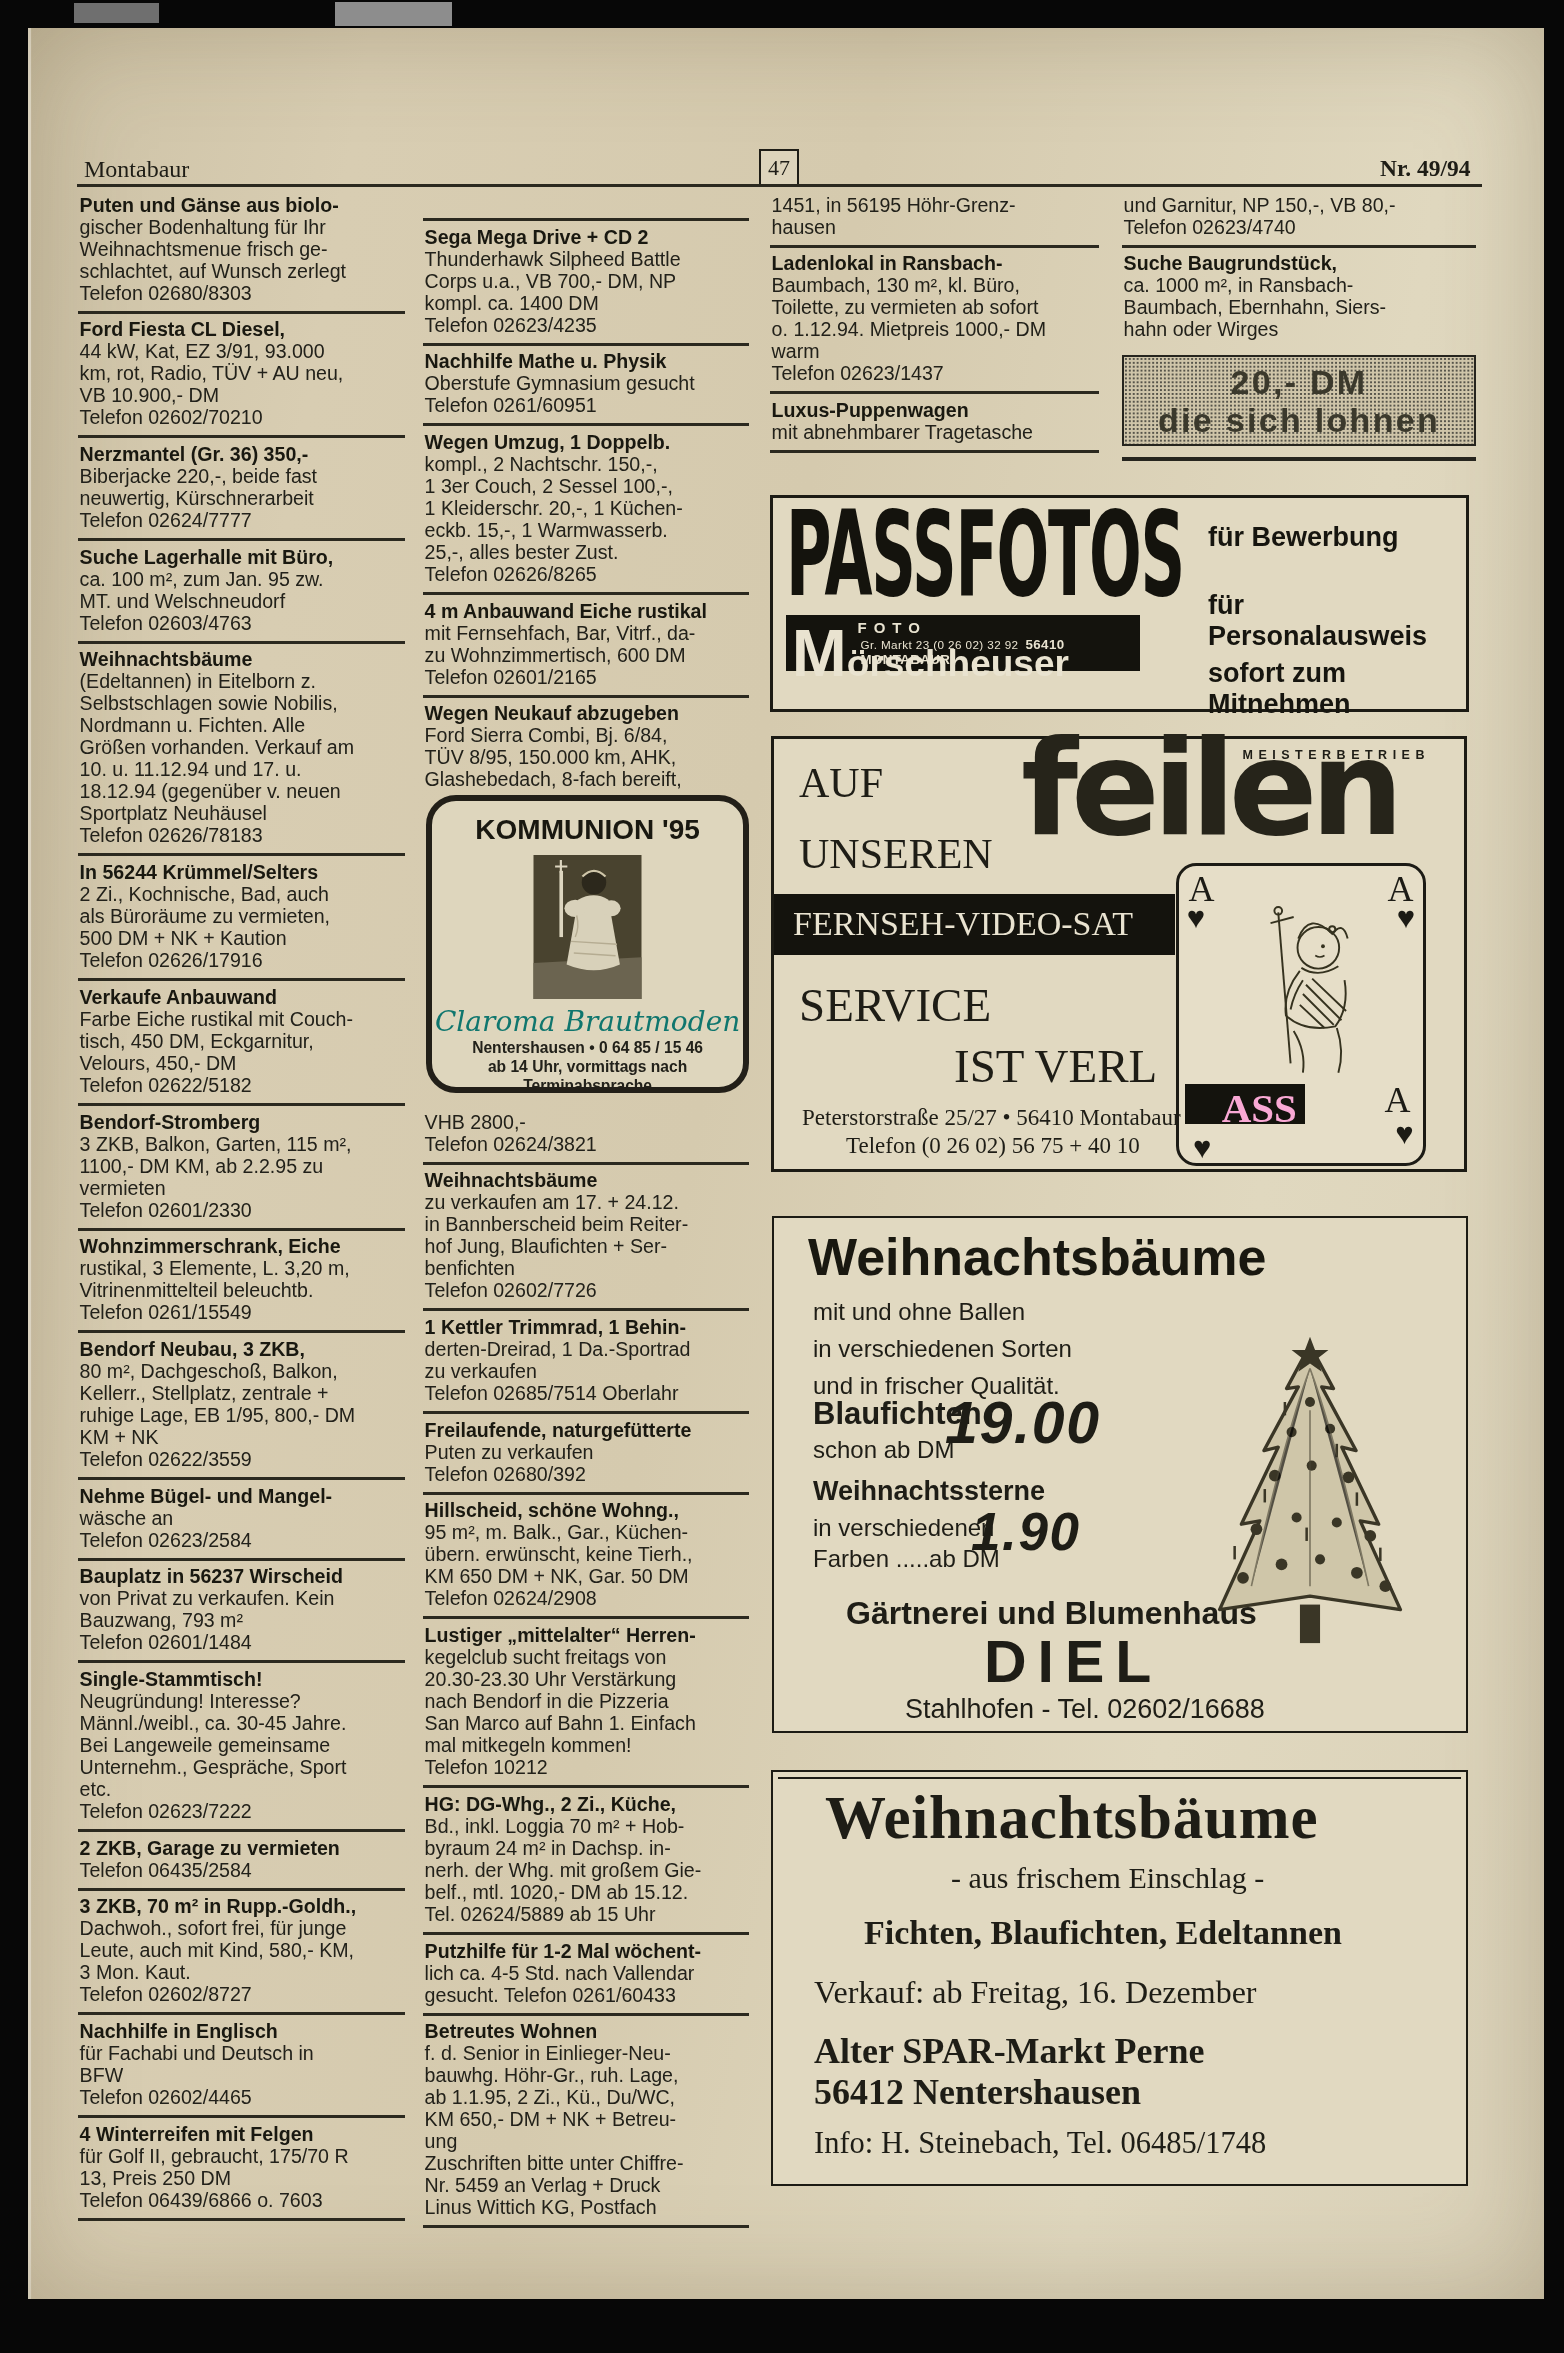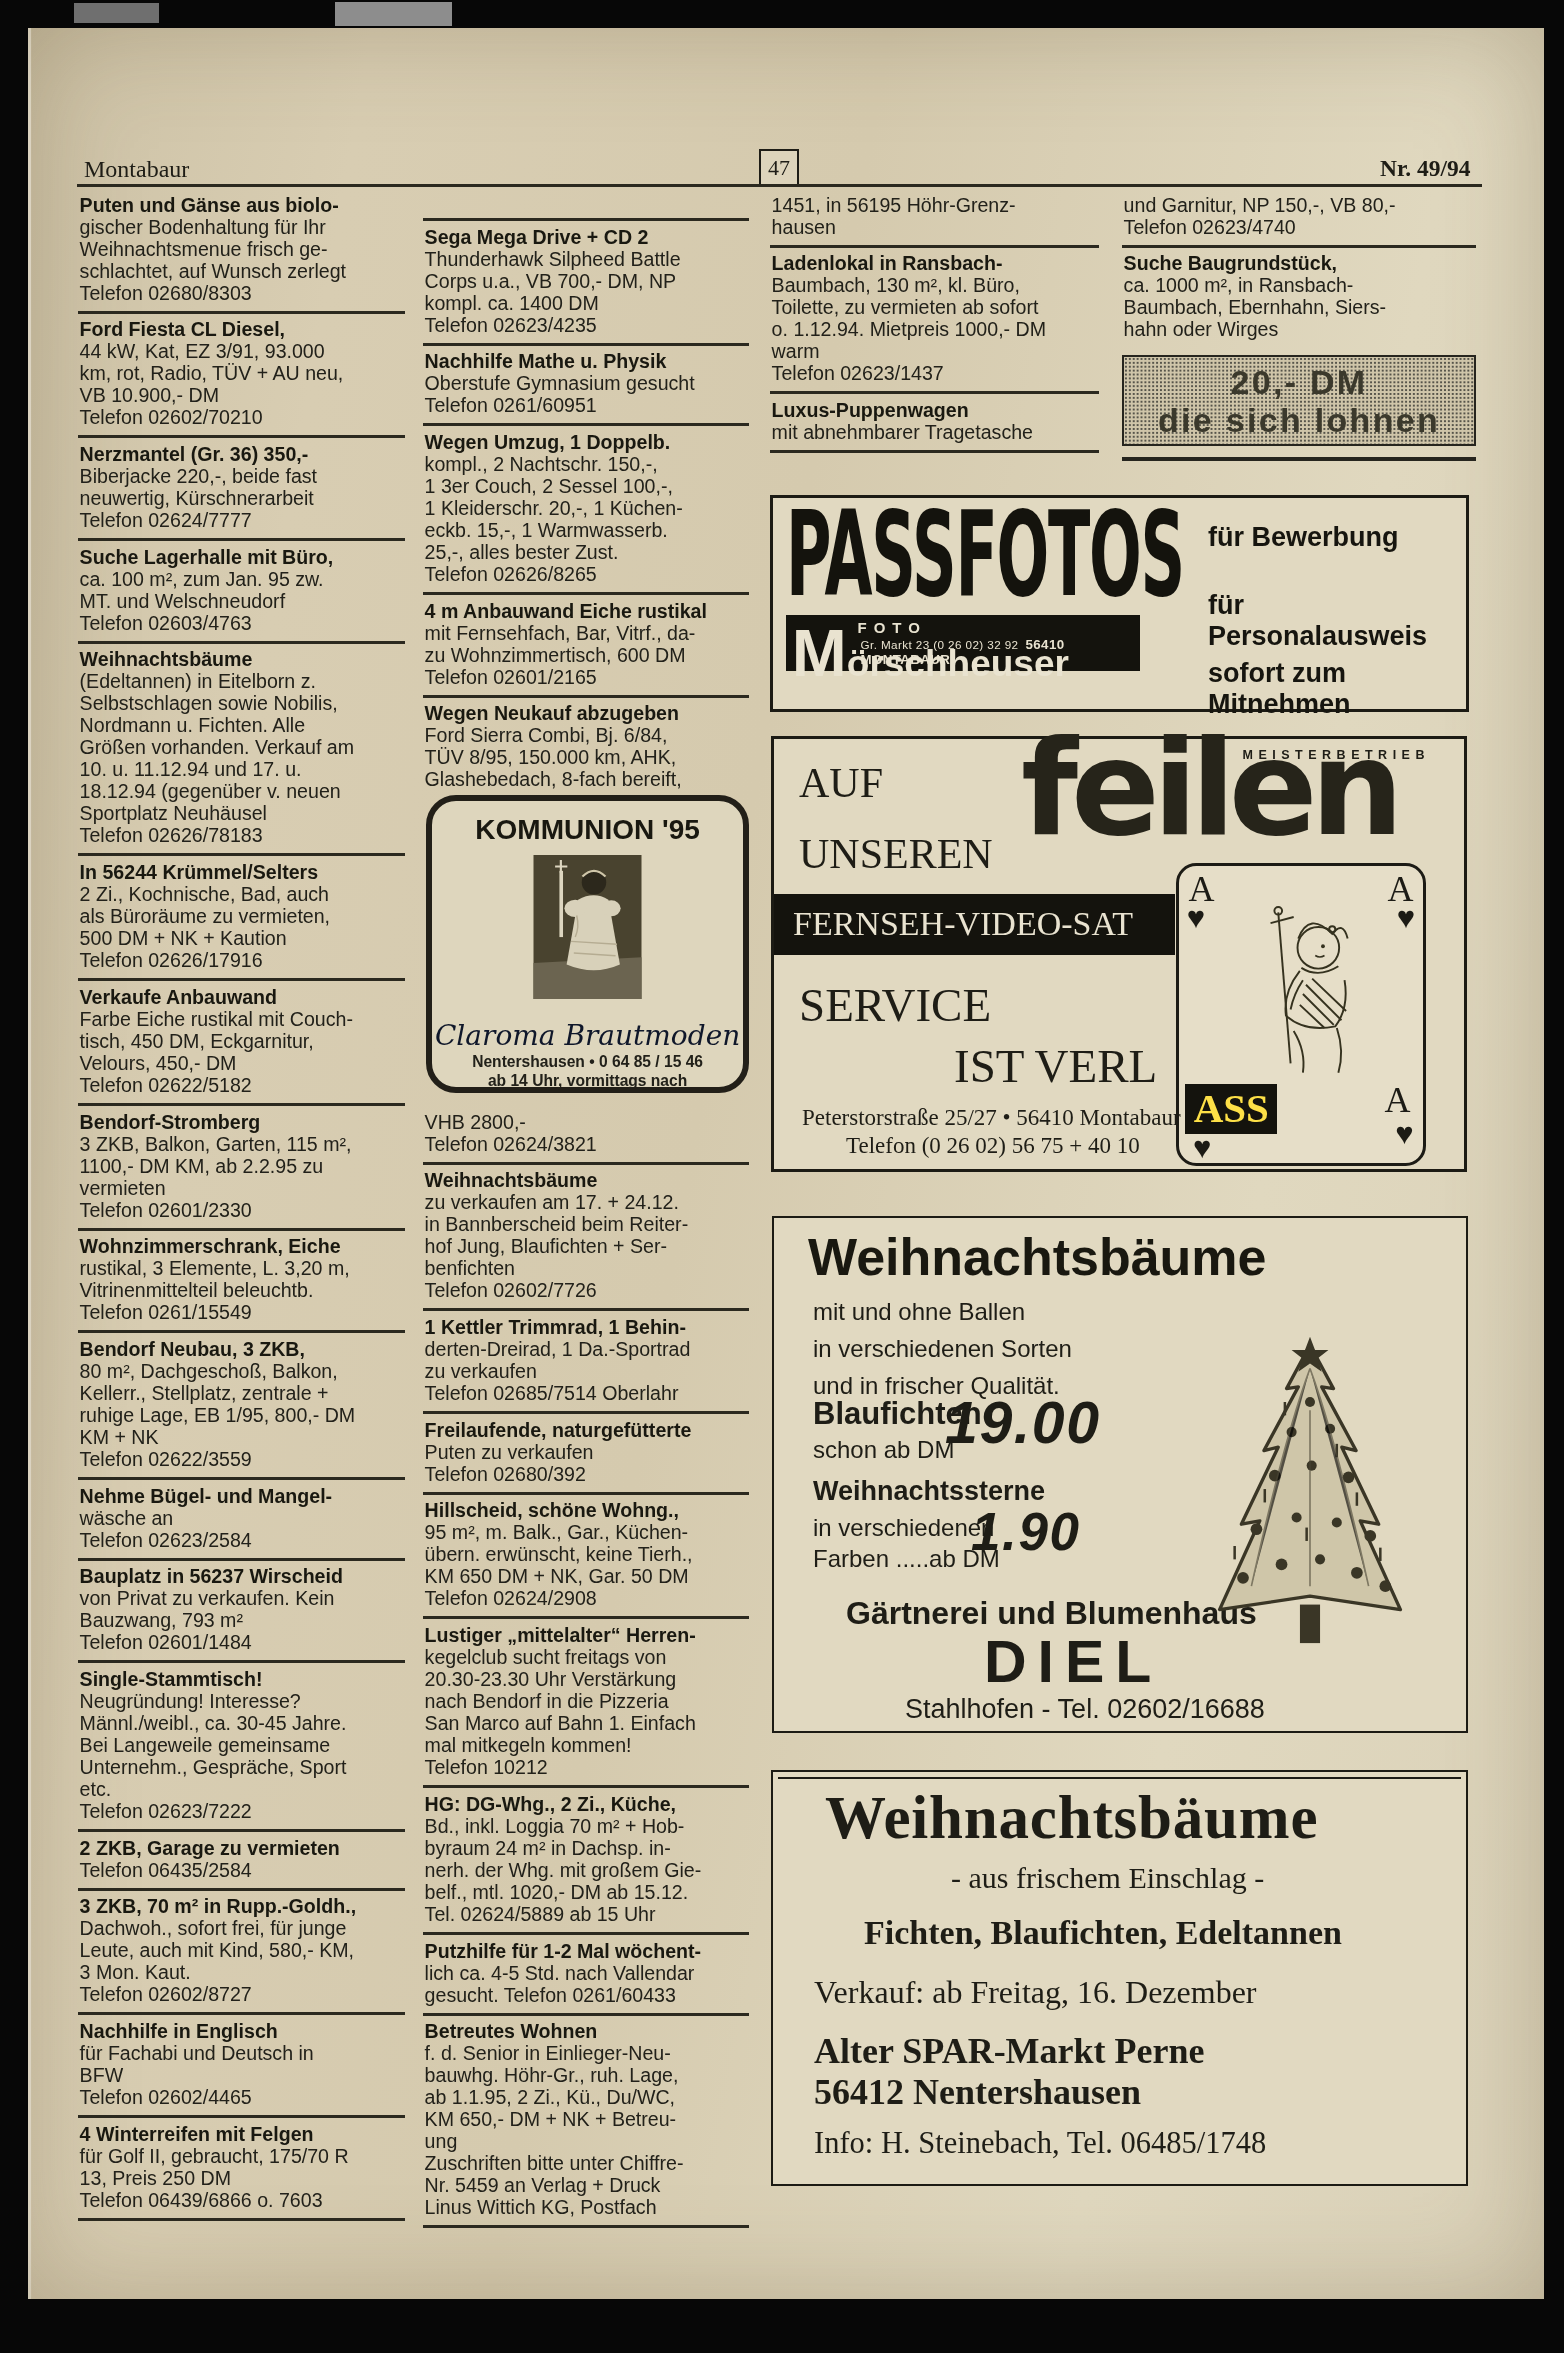--- a/index.html
+++ b/index.html
@@ -53,7 +53,7 @@
     border-radius:30px;background:#ded6bd;overflow:hidden;}
   .km-title{text-align:center;margin-top:12.5px;font-size:28px;font-weight:bold;color:#191810;}
   .km-photo{width:119px;height:144px;margin:9.4px auto 0;}
-  .km-brand{text-align:center;font-family:"DejaVu Serif",serif;font-style:italic;font-size:28px;margin-top:20px;color:#0f172a;}
+  .km-brand{text-align:center;font-family:"DejaVu Serif",serif;font-style:italic;font-size:28px;margin-top:6px;color:#0f766e;}
   .km-l1,.km-l2{text-align:center;font-weight:bold;font-size:15.6px;line-height:19px;color:#22211a;}
   
   .dispad{position:absolute;background:#e1d9c1;border:3.1px solid #1c1b14;}

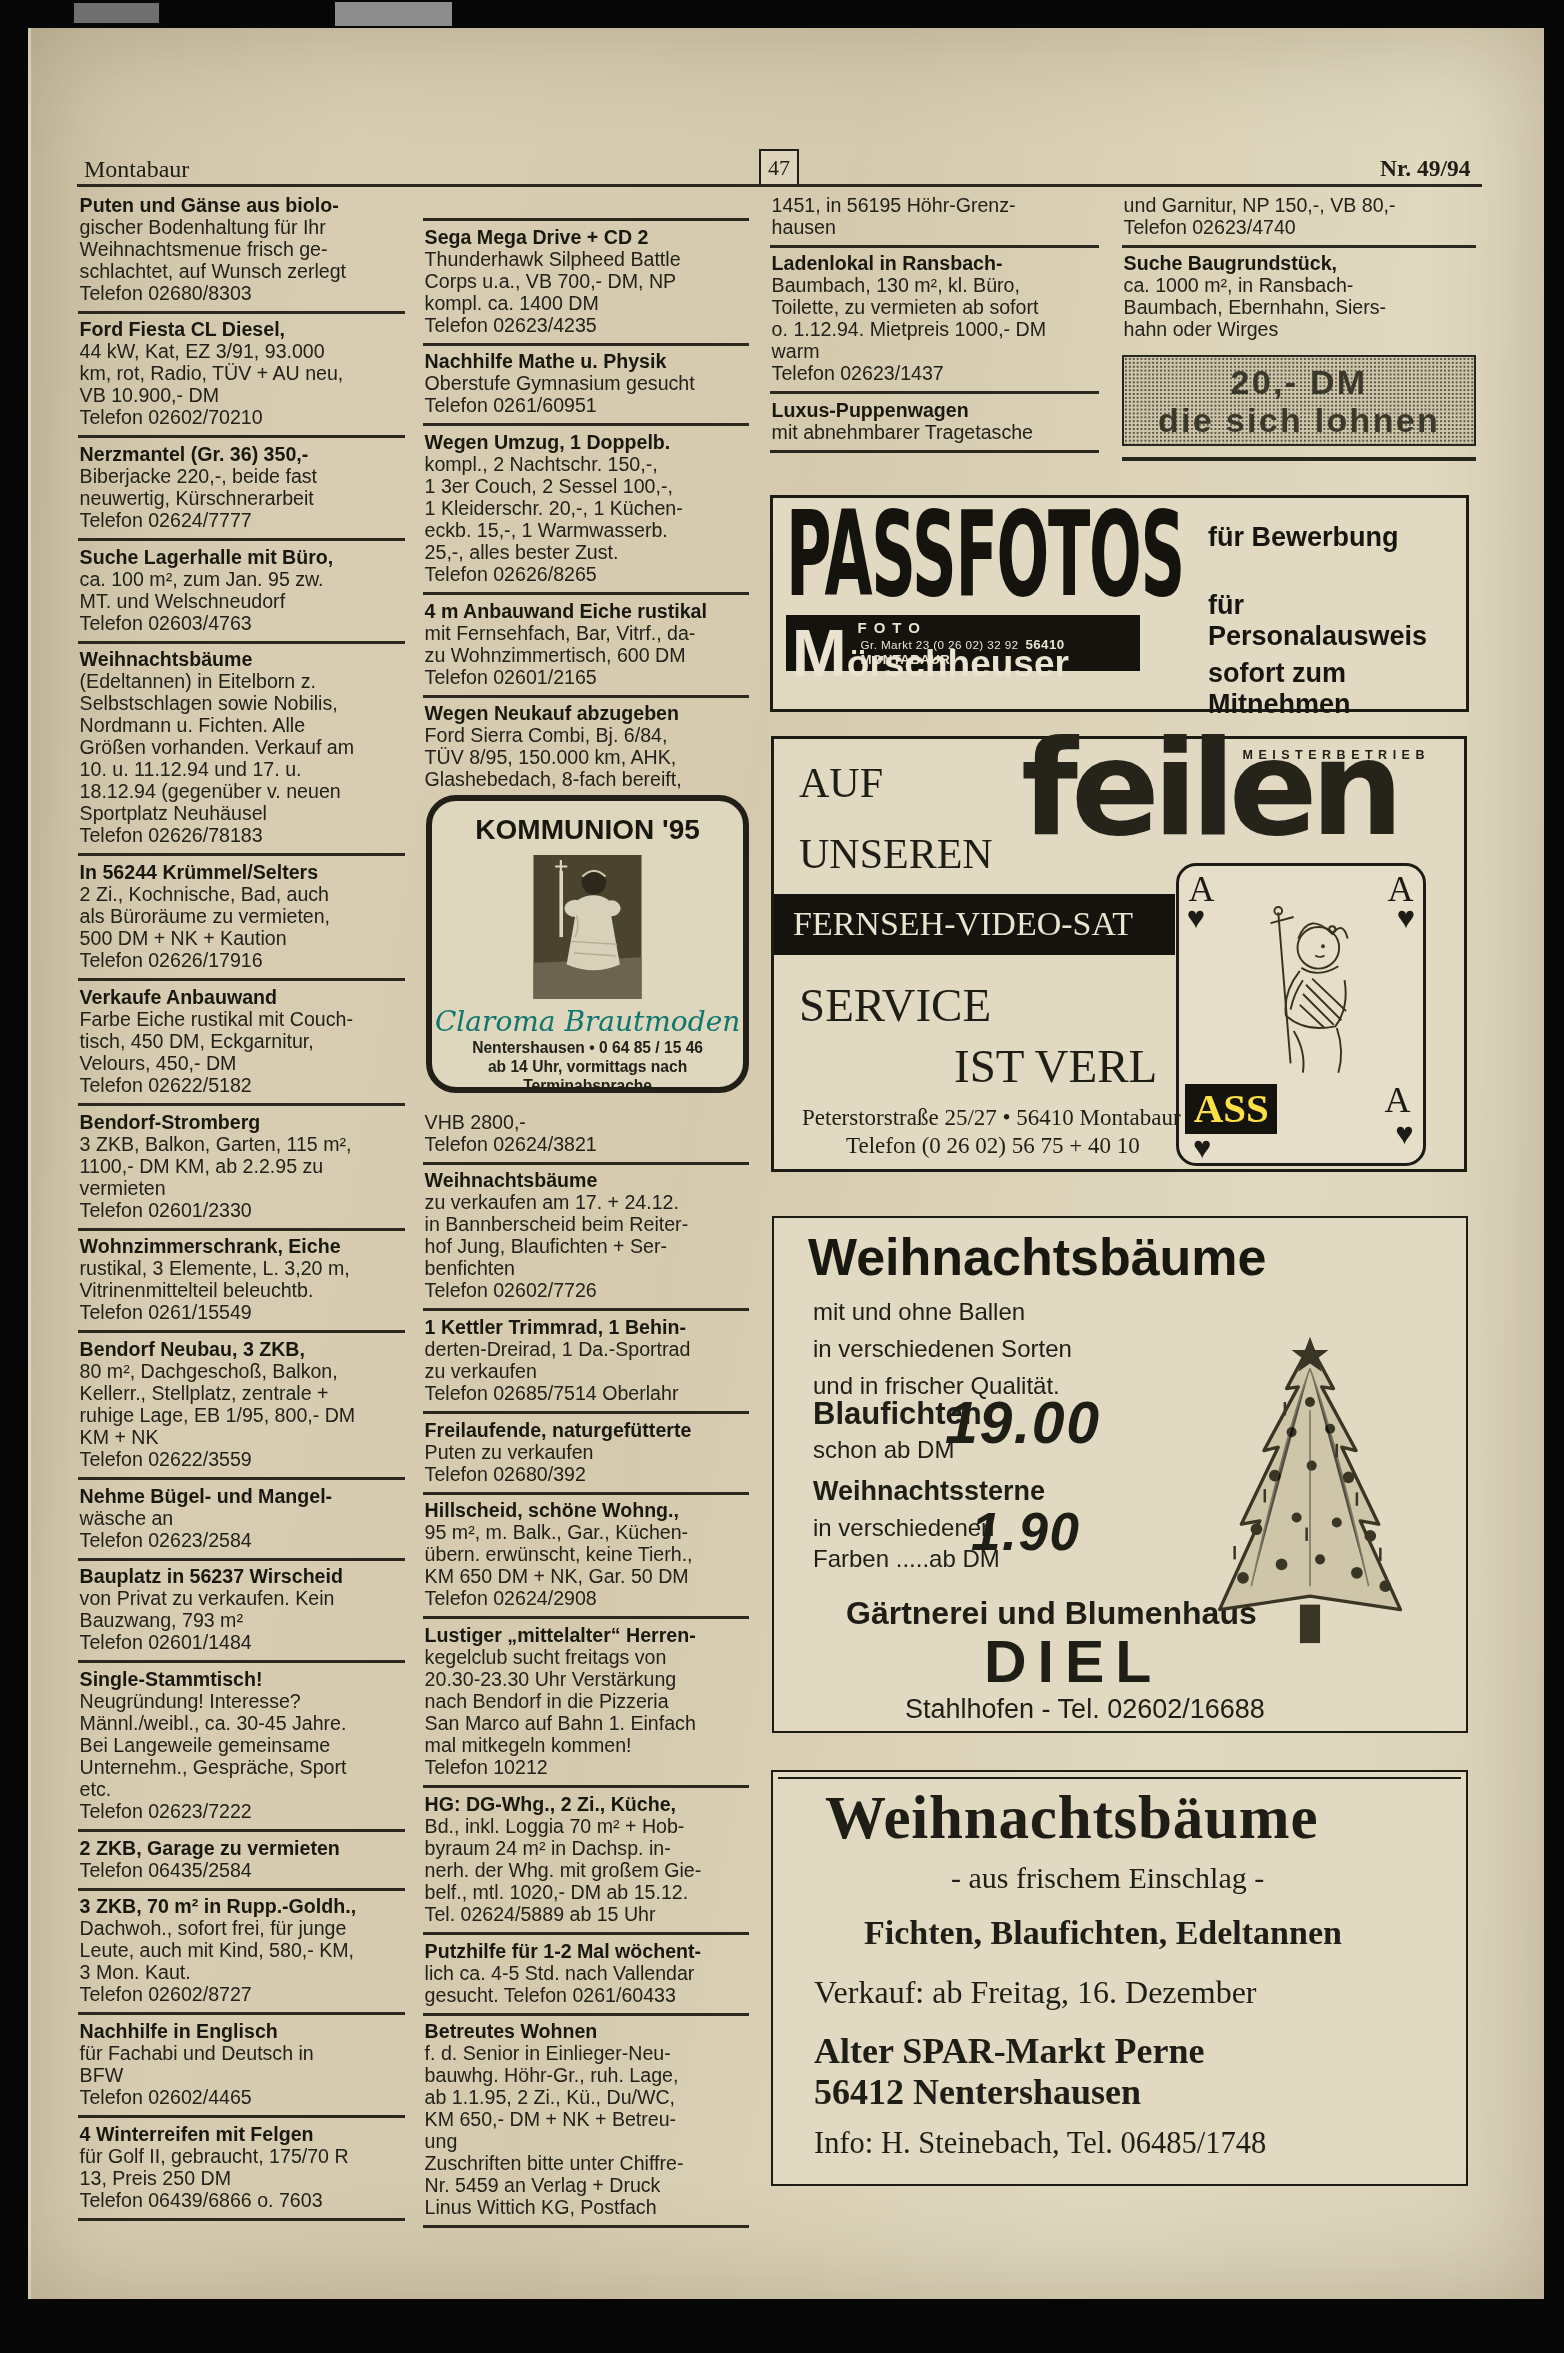--- a/index.html
+++ b/index.html
@@ -90,8 +90,8 @@
   .ca.tr{right:9.4px;top:1.6px;} .hh.htr{right:7.8px;top:36px;}
   .ca.br{right:12.5px;top:213px;} .hh.hbr{right:9.4px;top:252px;}
   .hh.hbl{left:14px;top:266px;}
-  .fl-ass{position:absolute;left:6.3px;top:218px;width:92px;height:50px;background:#14130d;color:#fde047;
-    font-family:"Liberation Serif",serif;font-size:41px;text-align:center;line-height:49px;font-weight:bold;}
+  .fl-ass{position:absolute;left:6.3px;top:218px;width:92px;height:40px;background:#14130d;color:#f9a8d4;
+    font-family:"Liberation Serif",serif;font-size:41px;text-align:center;line-height:49px;font-weight:bold;padding-left:28px;}
   .fl-jester{position:absolute;left:49px;top:34px;width:156px;height:185px;}
   
   #diel{left:744px;top:1188px;width:692px;height:513px;border-width:2.3px;}

